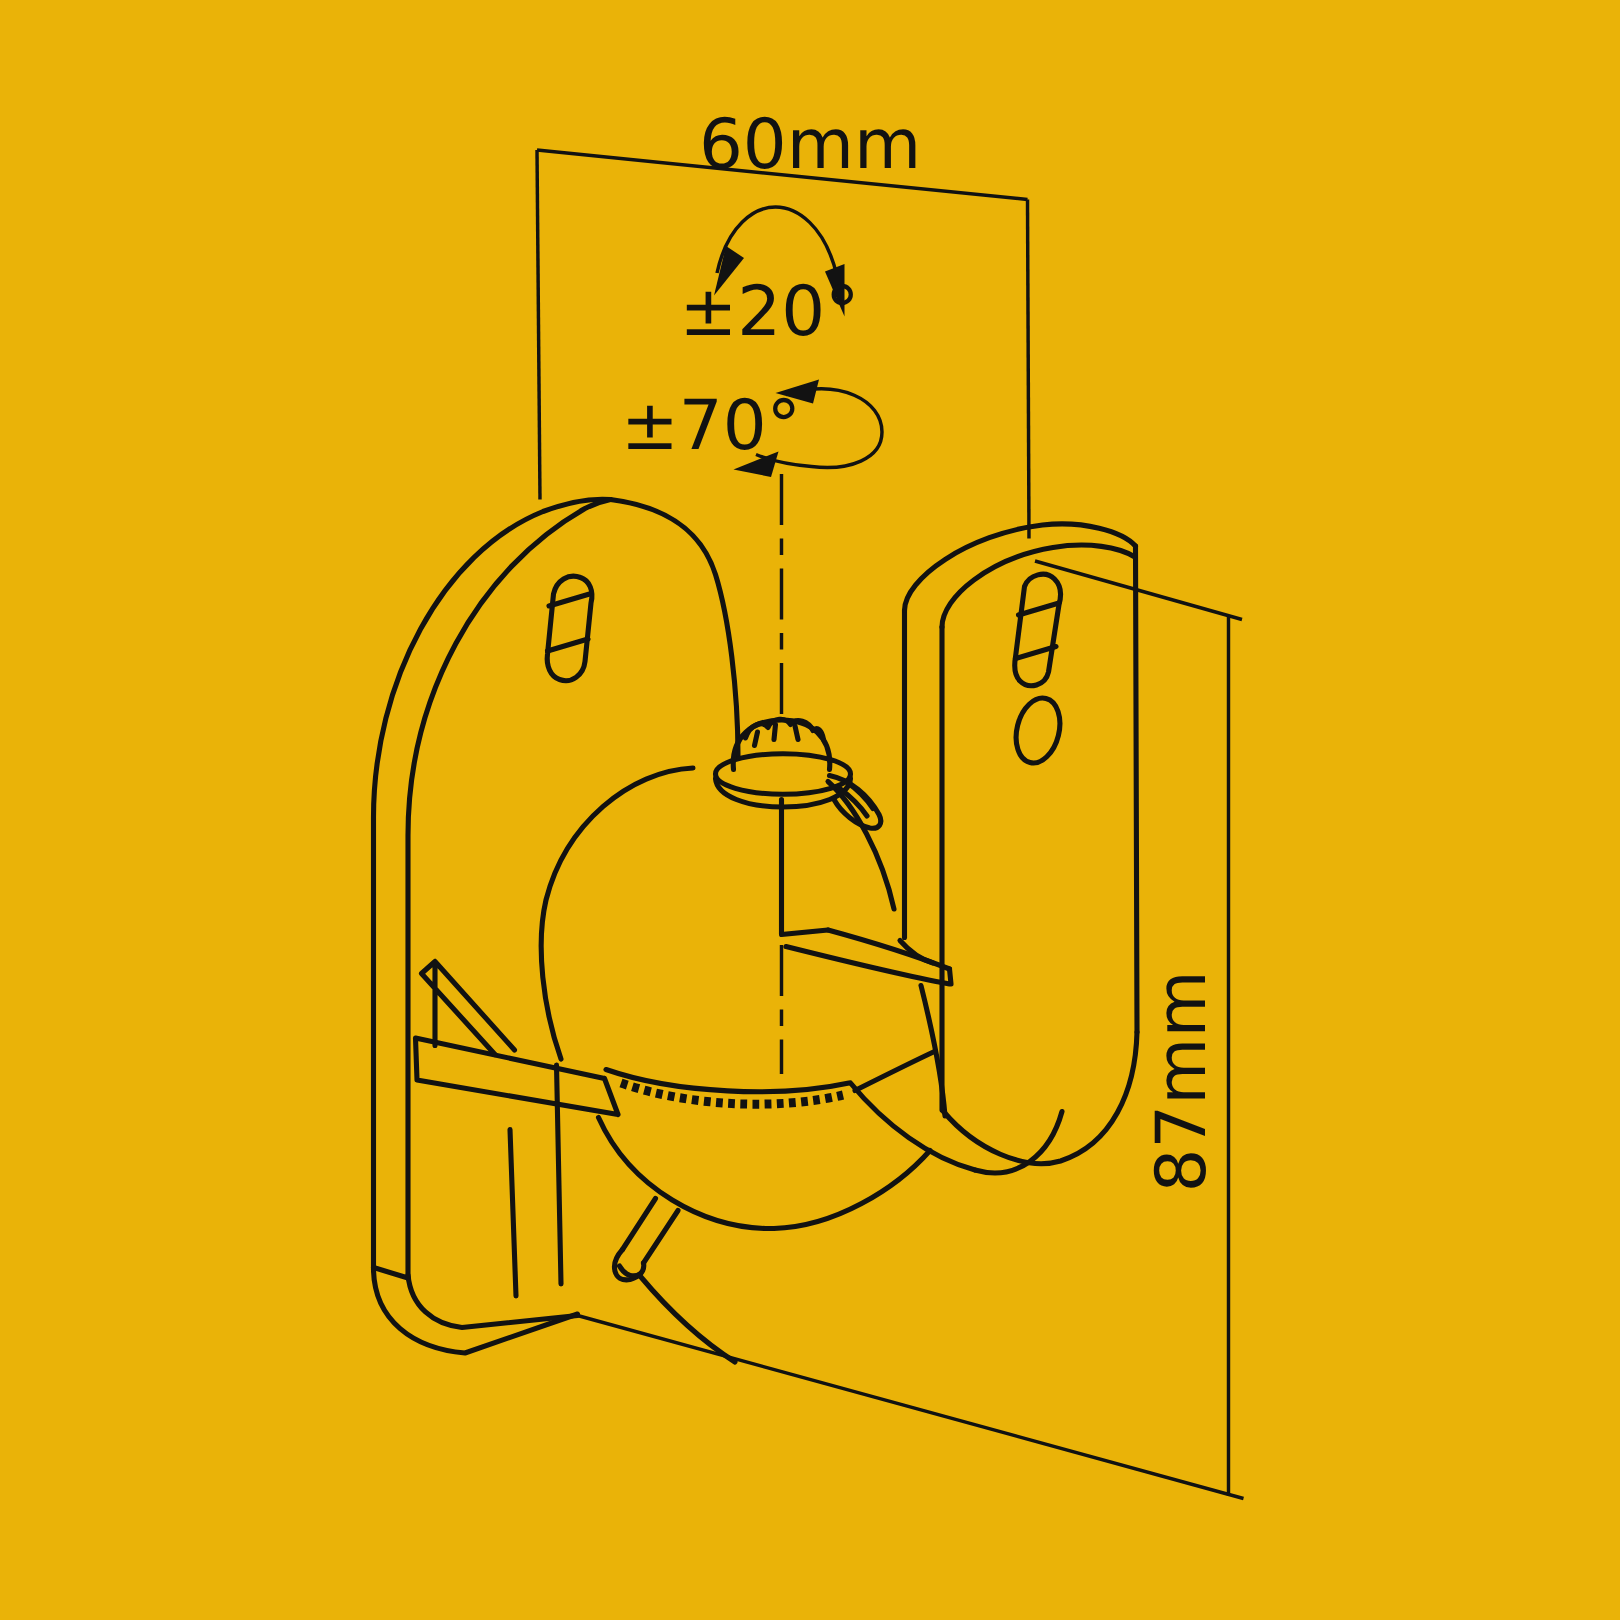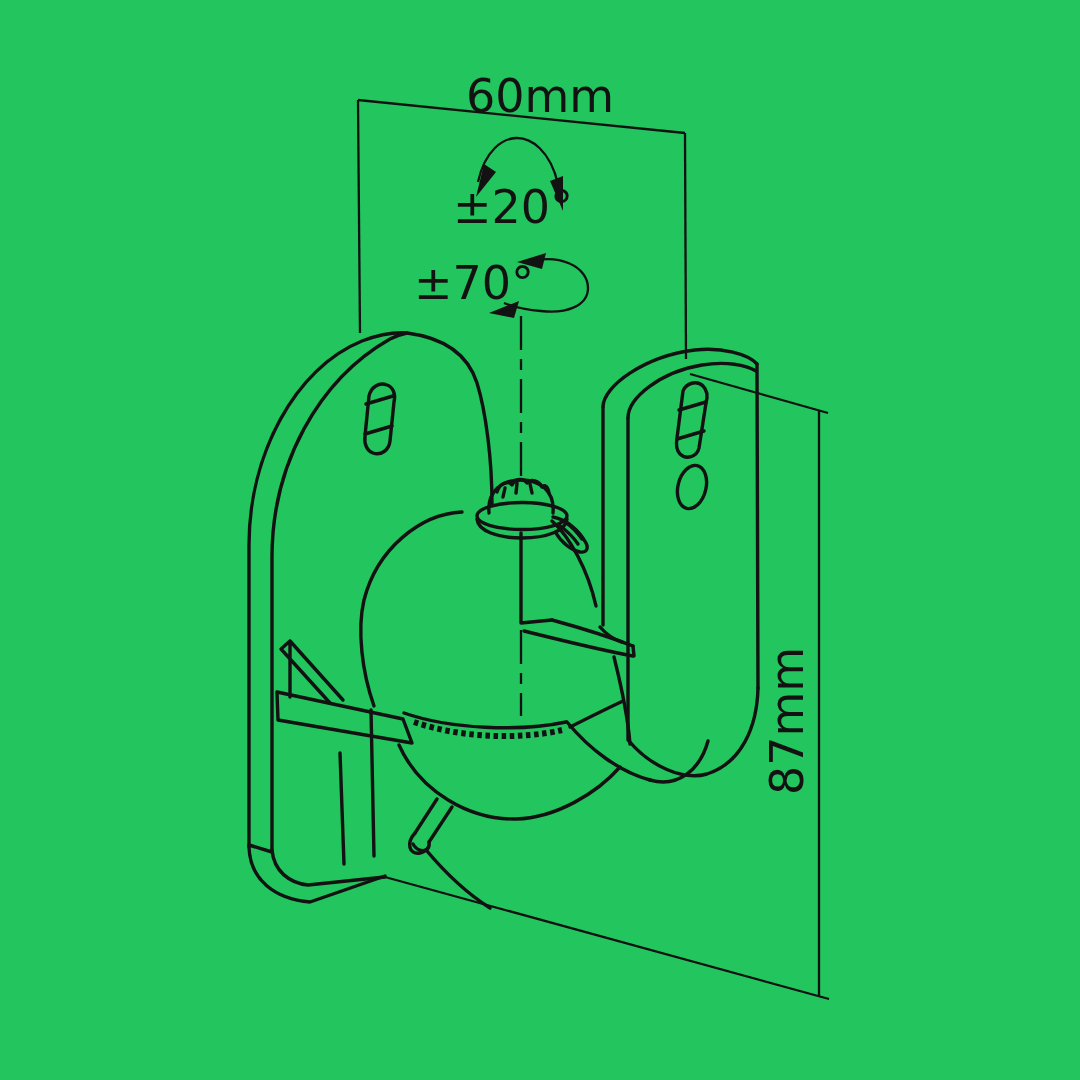--- a/index.html
+++ b/index.html
@@ -9,7 +9,7 @@
     font-family:"DejaVu Sans","Liberation Sans",sans-serif;
     overflow:hidden;
   }
-  .stage{position:relative;width:1080px;height:1080px;background:#22c55e;}
+  .stage{position:relative;width:1080px;height:1080px;background:#eab308;}
   svg{display:block;}
   .obj{fill:none;stroke:#121212;stroke-width:3.4;stroke-linecap:round;stroke-linejoin:round;}
   .thin{fill:none;stroke:#121212;stroke-width:2.3;stroke-linecap:butt;}

